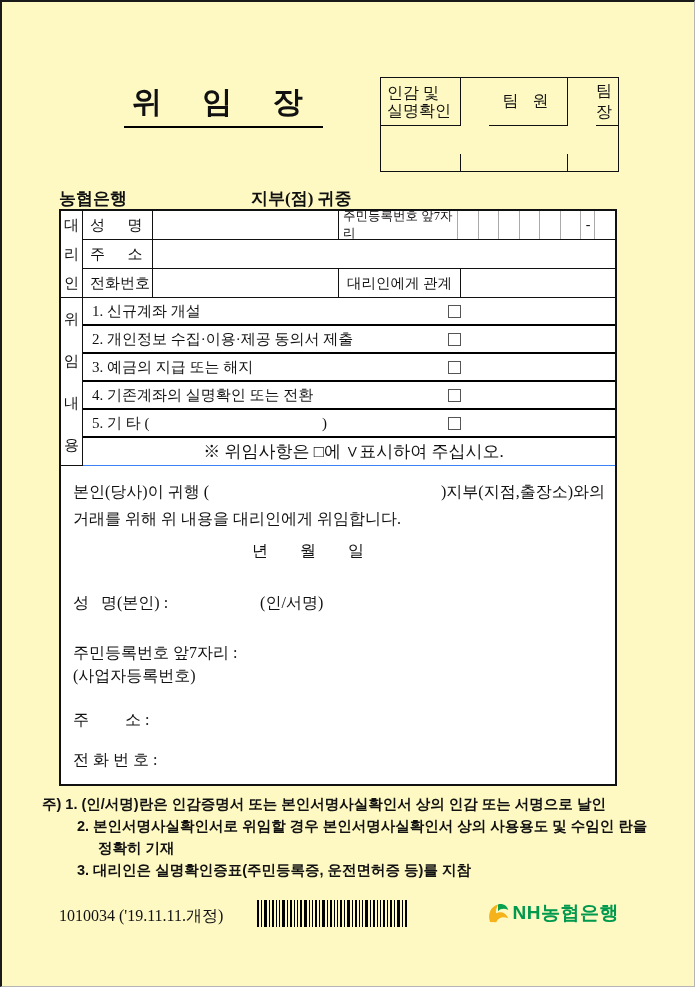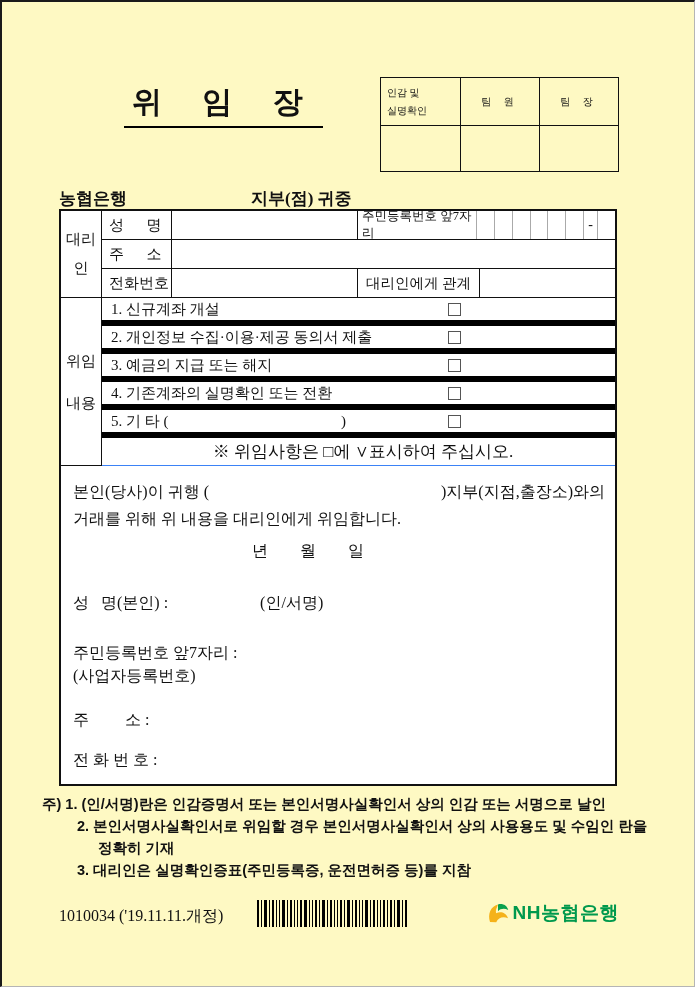--- a/index.html
+++ b/index.html
@@ -26,7 +26,8 @@
     position:absolute; left:378px; top:75px; width:239px; height:95px;
     border:1px solid #111; display:grid;
     grid-template-columns:80px 79px 1fr; grid-template-rows:48px 1fr;
-    font-size:10px;
+    font-size:16px;
+    gap:28px;
   }
   .approval > div { border-right:1px solid #111; border-bottom:1px solid #111;
     display:flex; align-items:center; justify-content:center; }

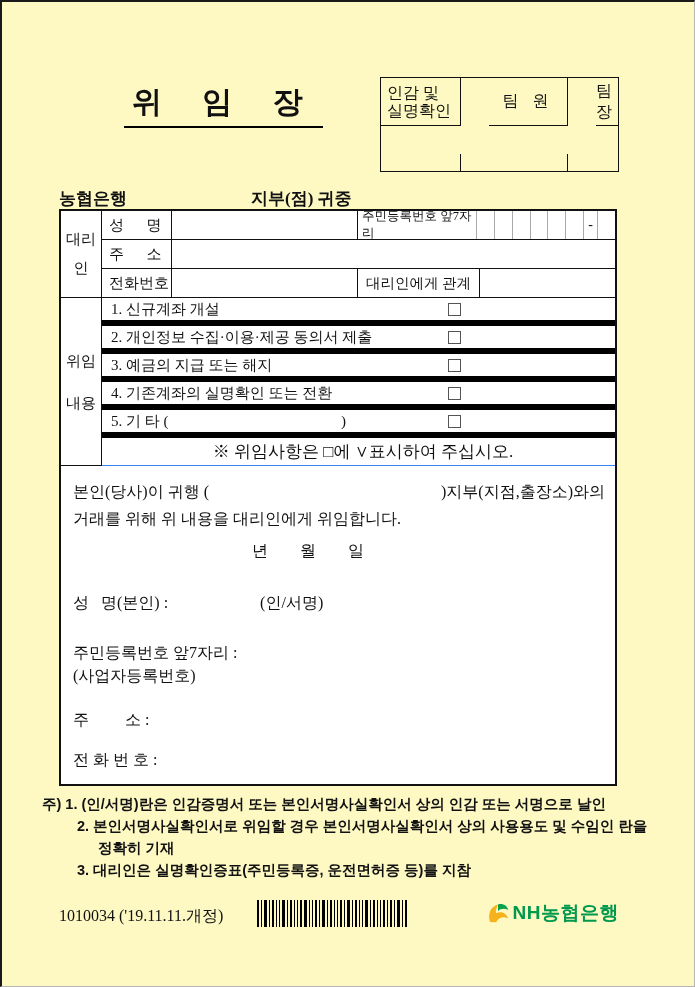--- a/index.html
+++ b/index.html
@@ -44,7 +44,7 @@
   .main-table { position:absolute; left:57px; top:207px; width:558px; border:2px solid #111; background:#fff; }
   .sect { display:flex; }
   .side-label {
-    width:41px; border-right:1px solid #111; border-bottom:1px solid #111;
+    width:22px; border-right:1px solid #111; border-bottom:1px solid #111;
     text-align:center; word-break:break-all; font-size:15px;
     display:flex; flex-direction:column; justify-content:space-around; align-items:center;
   }

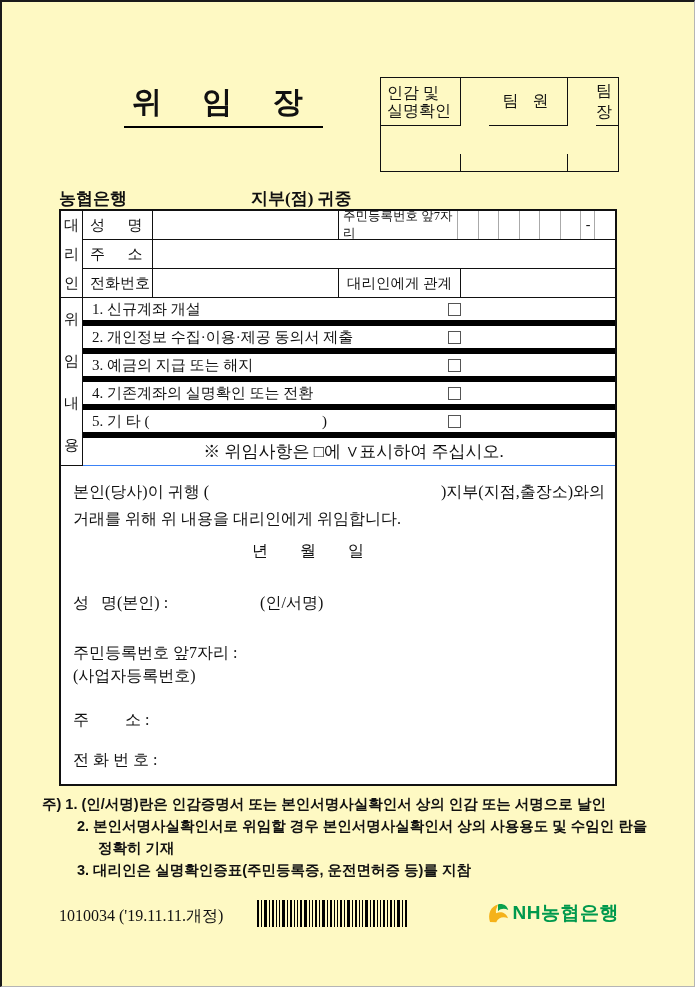--- a/index.html
+++ b/index.html
@@ -60,7 +60,7 @@
   .rrn-dash { width:14px; border-left:1px solid #aaa; display:flex; align-items:center; justify-content:center; font-size:14px; }
   .relation { width:122px; flex:none; border-right:1px solid #111; display:flex; align-items:center; justify-content:center; font-size:14.5px; }
 
-  .d-row { display:flex; height:28px; border-bottom:6px solid #000000; align-items:center; padding-left:9px; font-size:15px; }
+  .d-row { display:flex; height:28px; border-bottom:2px solid #000000; align-items:center; padding-left:9px; font-size:15px; }
   .d-label { flex:1; }
   .chk { width:13px; height:13px; border:1px solid #555; background:#fff; margin-right:2px; }
   .d-spacer { width:152px; }

